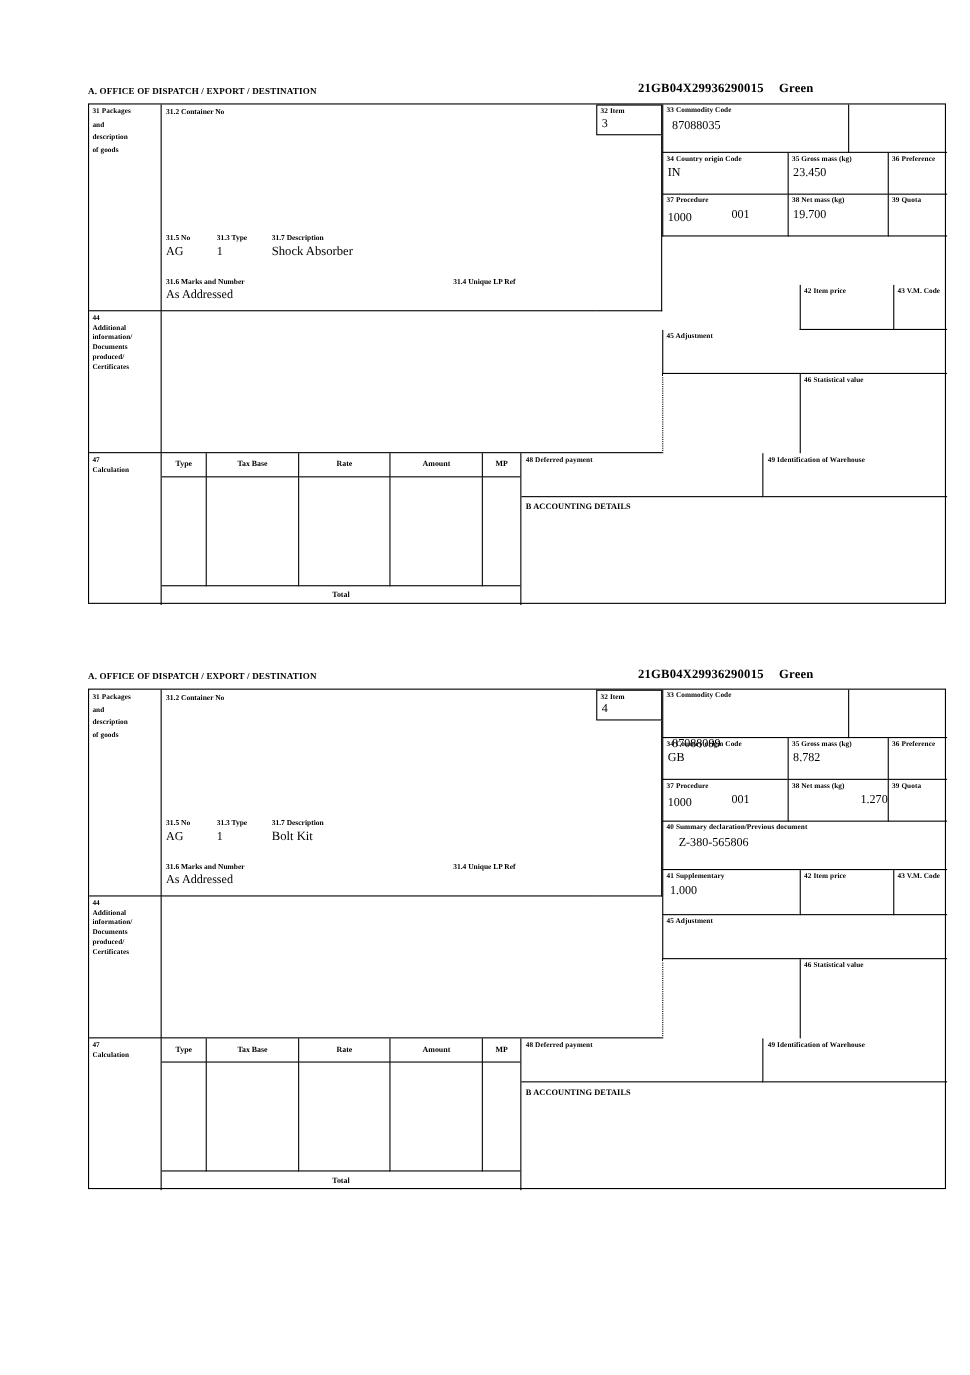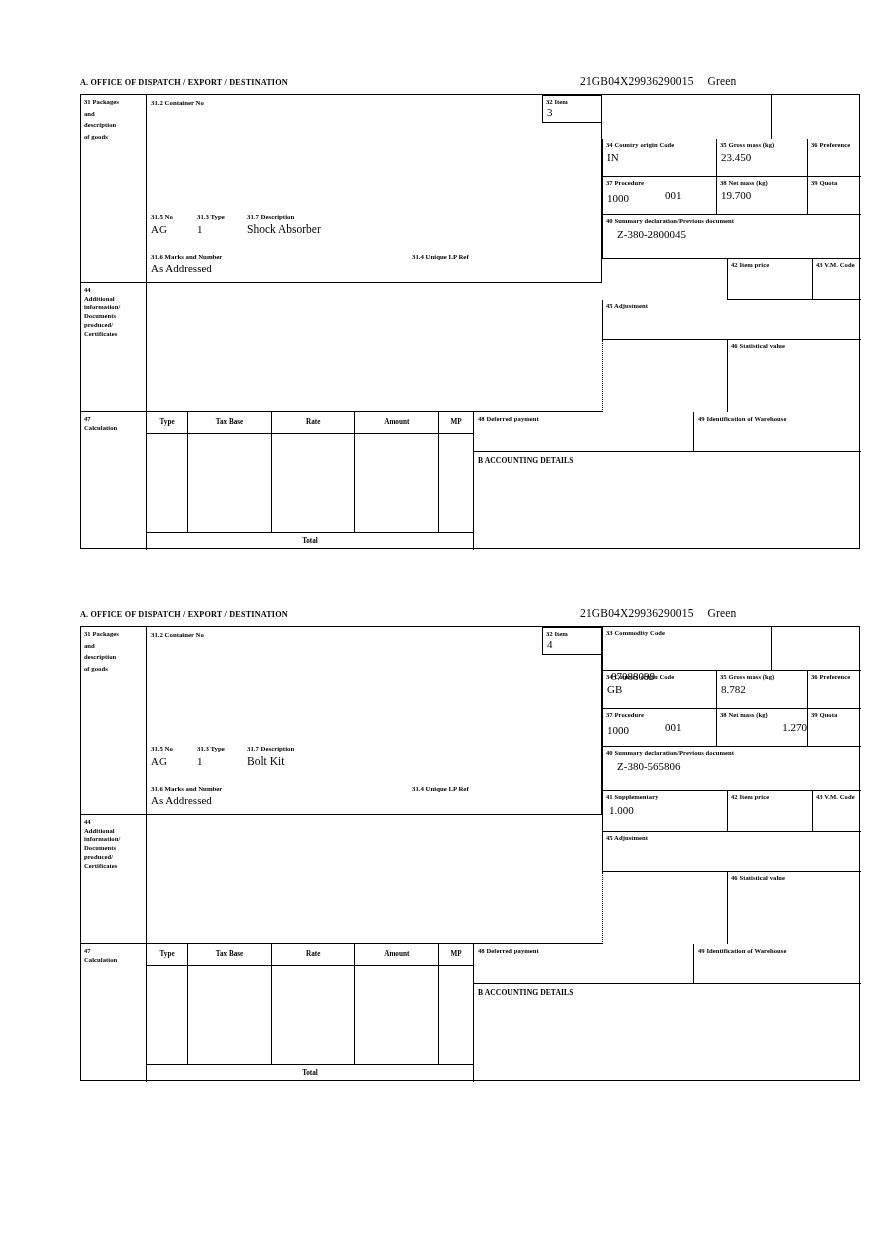--- a/index.html
+++ b/index.html
@@ -47,7 +47,7 @@
     left: 500px;
     top: -3px;
     font-size: 11.5px;
-    font-weight: normal;
+    font-weight: bold;
     font-family: "Liberation Serif", serif;
   }
   .form-header .mrn .green {

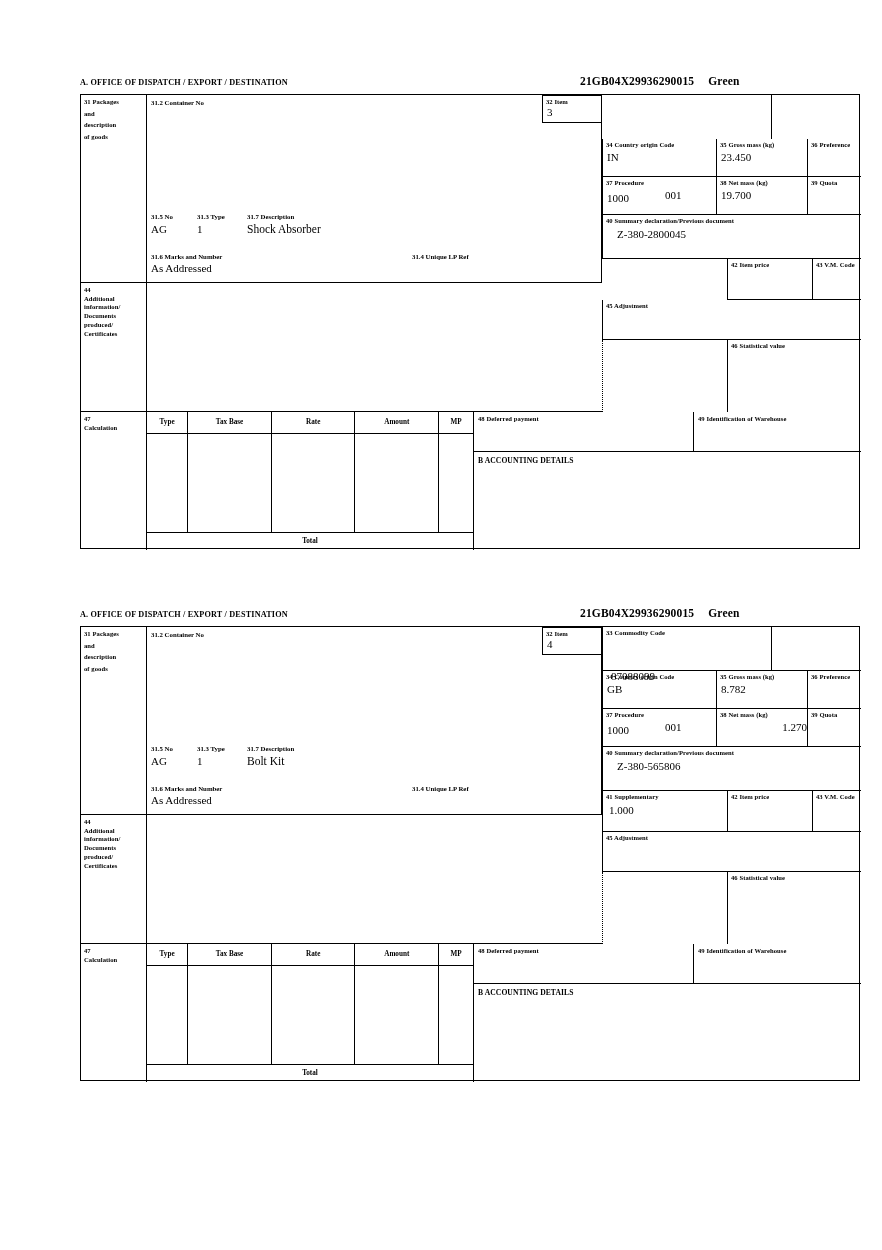--- a/index.html
+++ b/index.html
@@ -224,6 +224,10 @@
         <div class="val" style="padding-left:4px; line-height:1;">3</div>
       </div>
 
+      <div class="cell c33 bl bb">
+        <div class="lbl" style="padding:2px 0 0 3px;">33 Commodity Code</div>
+        <div class="val" style="padding:2px 0 0 8px;">87088035</div>
+      </div>
       <div style="position:absolute; left:690px; top:0; width:0; height:44px; border-left:1.2px solid #000;"></div>
 
       <div class="cell c34 bl bb">

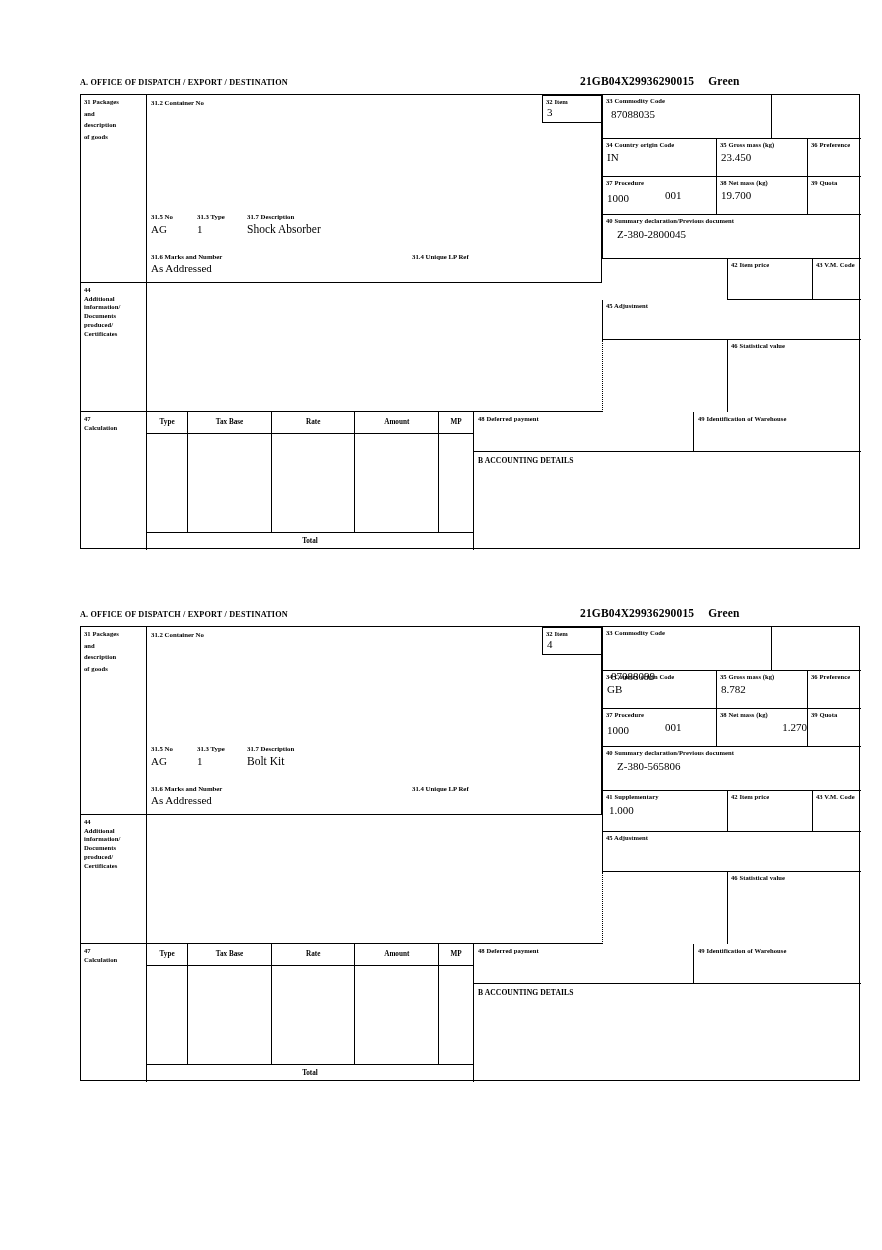--- a/index.html
+++ b/index.html
@@ -257,10 +257,6 @@
         <div class="val" style="padding:1px 0 0 4px;"></div>
       </div>
 
-      <div class="cell c40 bl bb">
-        <div class="lbl" style="padding:2px 0 0 3px;">40 Summary declaration/Previous document</div>
-        <div class="val" style="padding:2px 0 0 14px;">Z-380-2800045</div>
-      </div>
 
       <div class="cell c42 bl bb">
         <div class="lbl" style="padding:2px 0 0 3px;">42 Item price</div>

